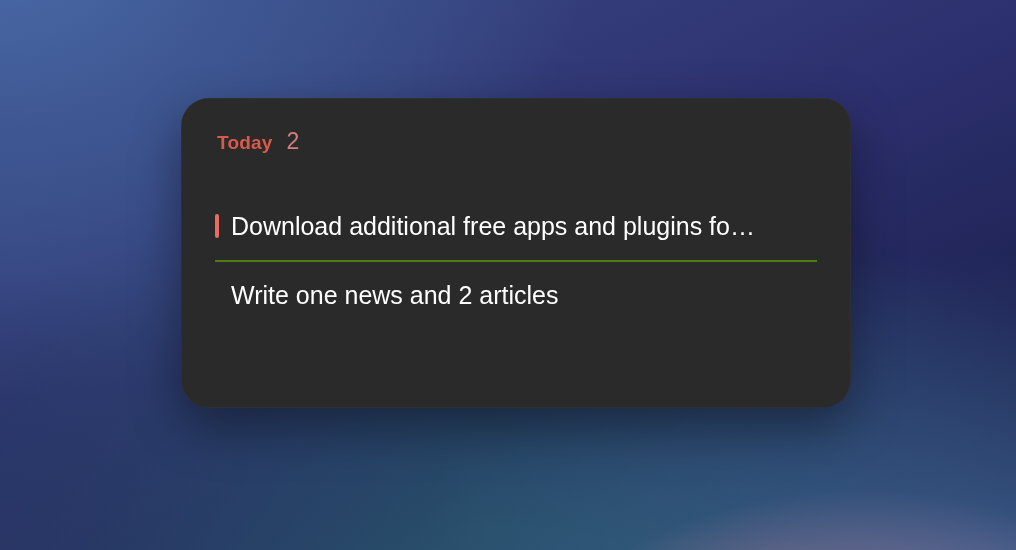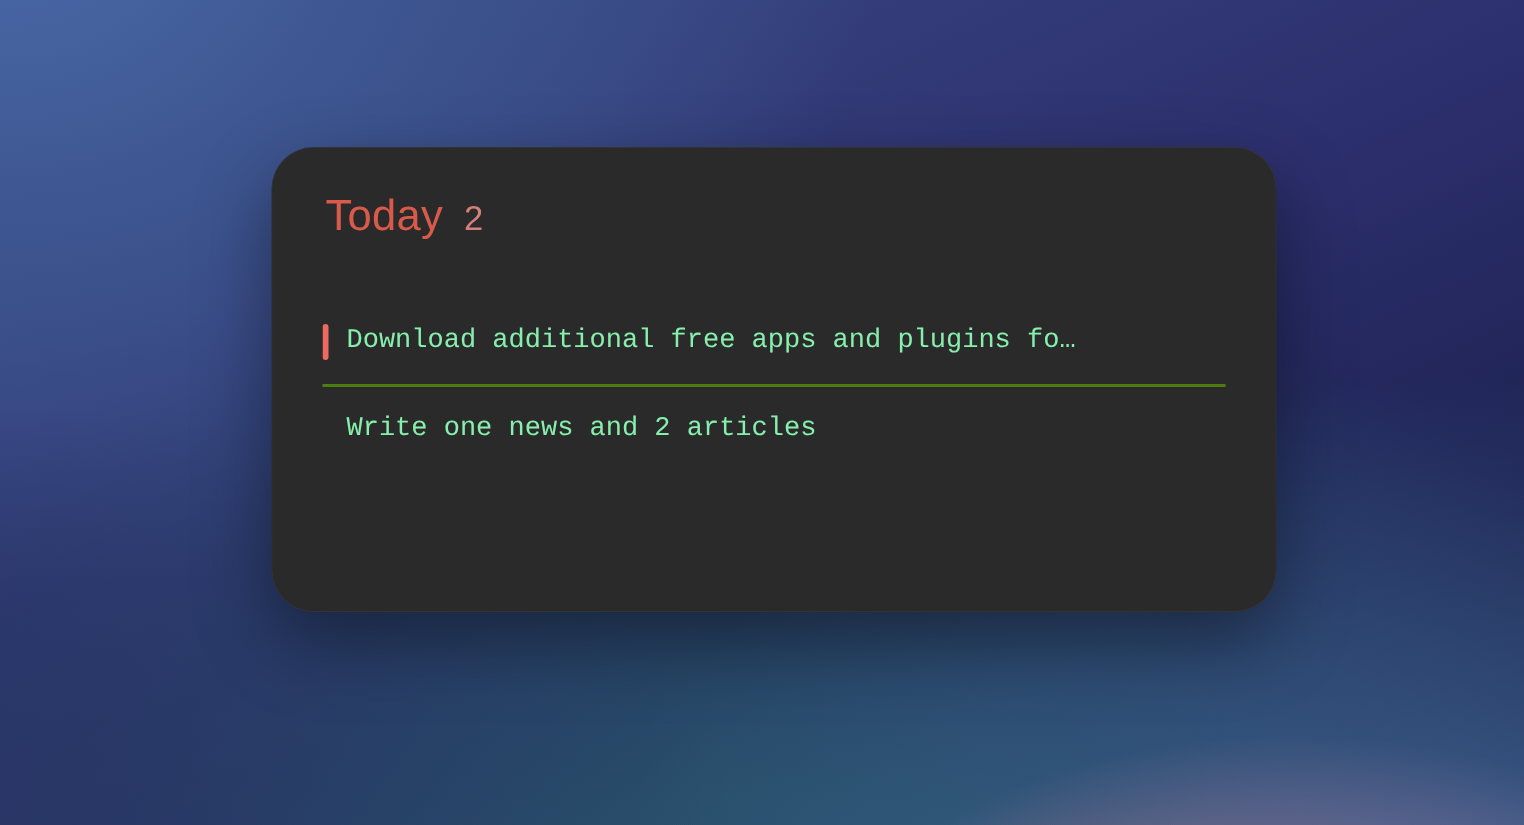--- a/index.html
+++ b/index.html
@@ -57,8 +57,8 @@
     }
 
     .widget-title {
-      font-size: 29px;
-      font-weight: 400;
+      font-size: 19px;
+      font-weight: 700;
       letter-spacing: 0.2px;
     }
 

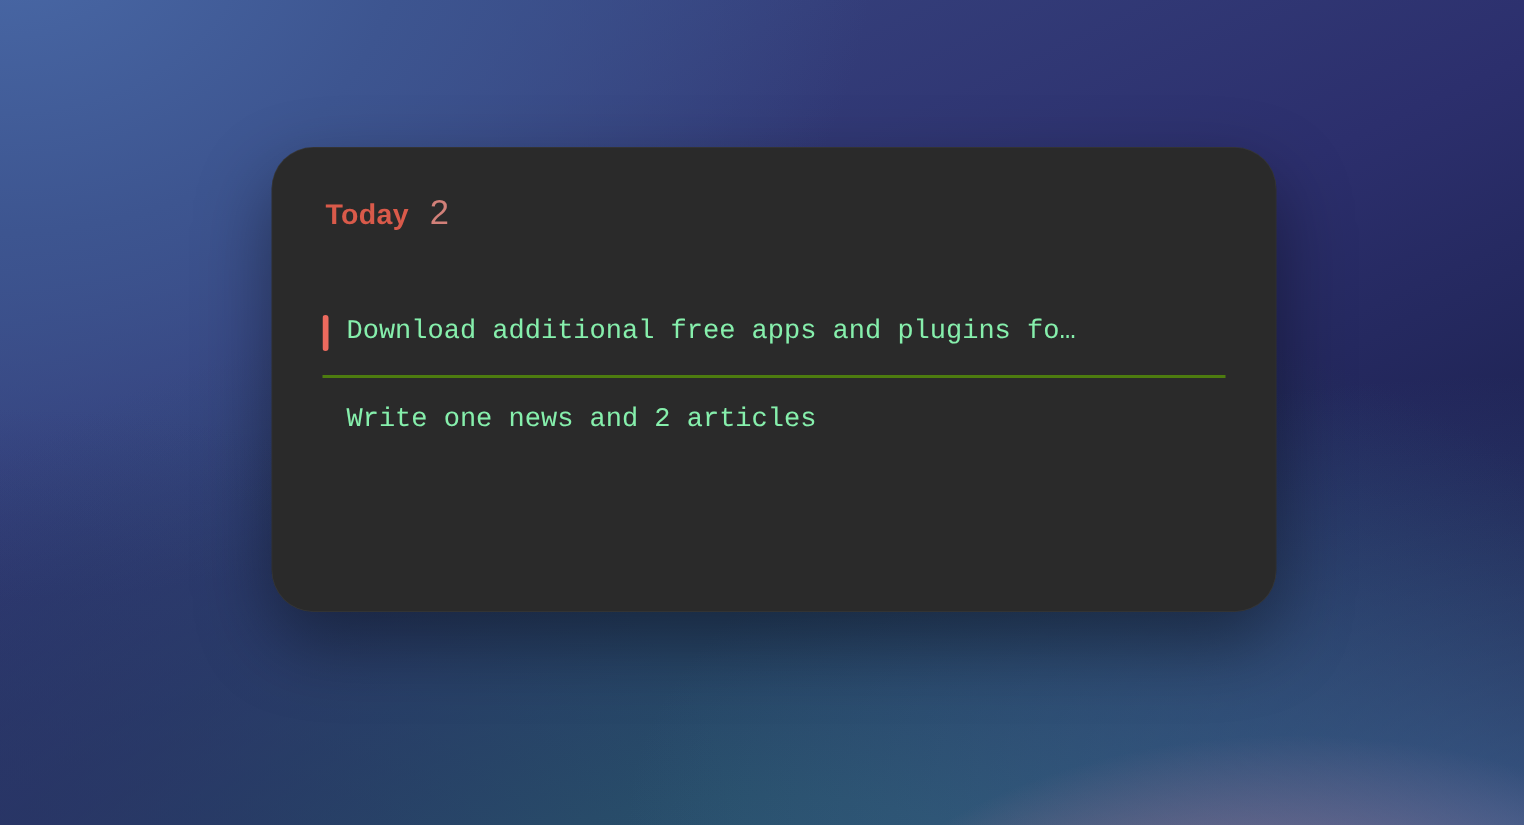--- a/index.html
+++ b/index.html
@@ -74,14 +74,13 @@
     .task-item {
       position: relative;
       padding: 17px 0 17px 16px;
-      color: #86efac;
-      font-size: 18px;
+      color: #ffffff;
+      font-size: 25px;
       font-weight: 400;
       line-height: 1.3;
       white-space: nowrap;
       overflow: hidden;
       text-overflow: ellipsis;
-      font-family: Liberation Mono, monospace;
     }
 
     .task-item + .task-item {

